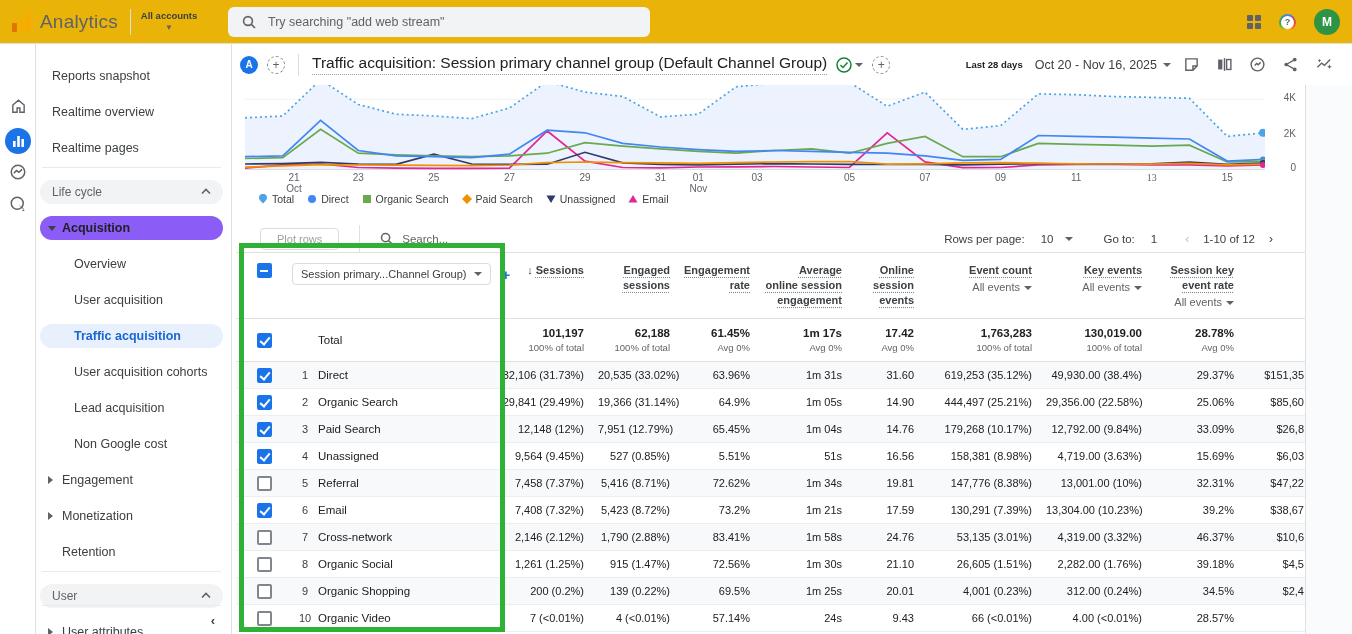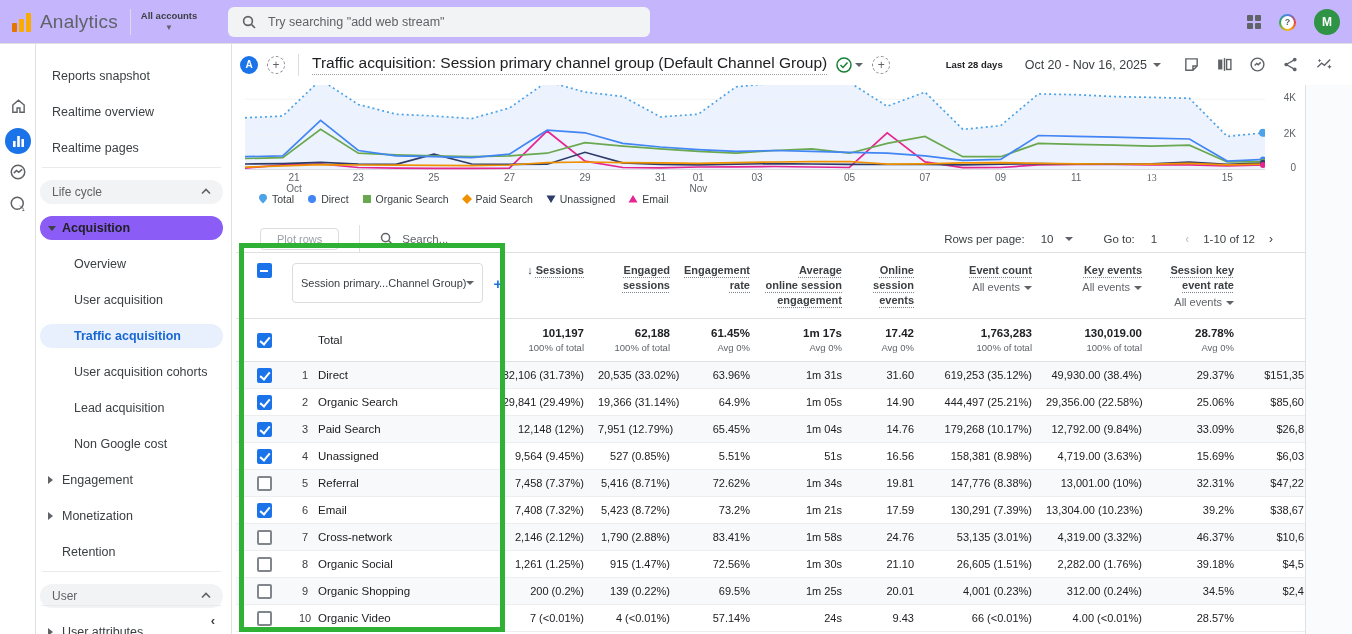--- a/index.html
+++ b/index.html
@@ -7,7 +7,7 @@
   body{position:relative;background:#fff;font-family:"Liberation Sans",sans-serif;color:#202124;overflow:hidden}
 
   
-  .topbar{position:absolute;left:0;top:0;width:1352px;height:44px;background:#c4b5fd;border-bottom:1px solid #e0e0e0;display:flex;align-items:center}
+  .topbar{position:absolute;left:0;top:0;width:1352px;height:44px;background:#eab308;border-bottom:1px solid #e0e0e0;display:flex;align-items:center}
   .logo{display:flex;align-items:flex-end;gap:2px;margin-left:12px;height:20px}
   .logo .b1{width:5px;height:9px;background:#e37400;border-radius:1px}
   .logo .b2{width:5px;height:13px;background:#f9ab00;border-radius:1px}

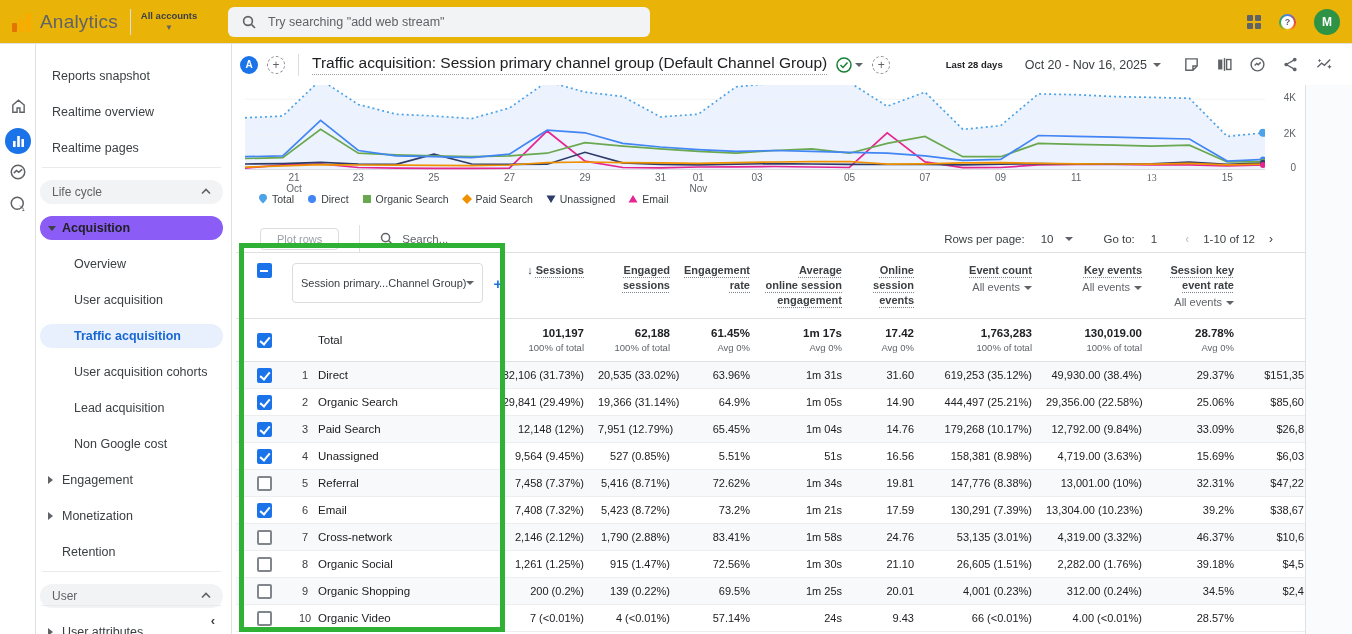--- a/index.html
+++ b/index.html
@@ -56,7 +56,7 @@
   .rep-title{font-size:15.5px;color:#202124;border-bottom:1px dotted #9aa0a6;padding-bottom:2px;white-space:nowrap}
   .chk-dd{display:flex;align-items:center;gap:3px}
   .caret{width:0;height:0;border-top:4px solid #5f6368;border-left:4px solid transparent;border-right:4px solid transparent}
-  .head-right{position:absolute;right:18px;top:44px;height:41px;display:flex;align-items:center;gap:22px;color:#5f6368}
+  .head-right{position:absolute;right:18px;top:44px;height:41px;display:flex;align-items:center;gap:12px;color:#5f6368}
   .d28{font-size:9.5px;font-weight:bold;color:#202124}
   .drange{font-size:12.5px;color:#3c4043;display:flex;align-items:center;gap:6px;white-space:nowrap}
   .hicons{display:flex;align-items:center;gap:16px}

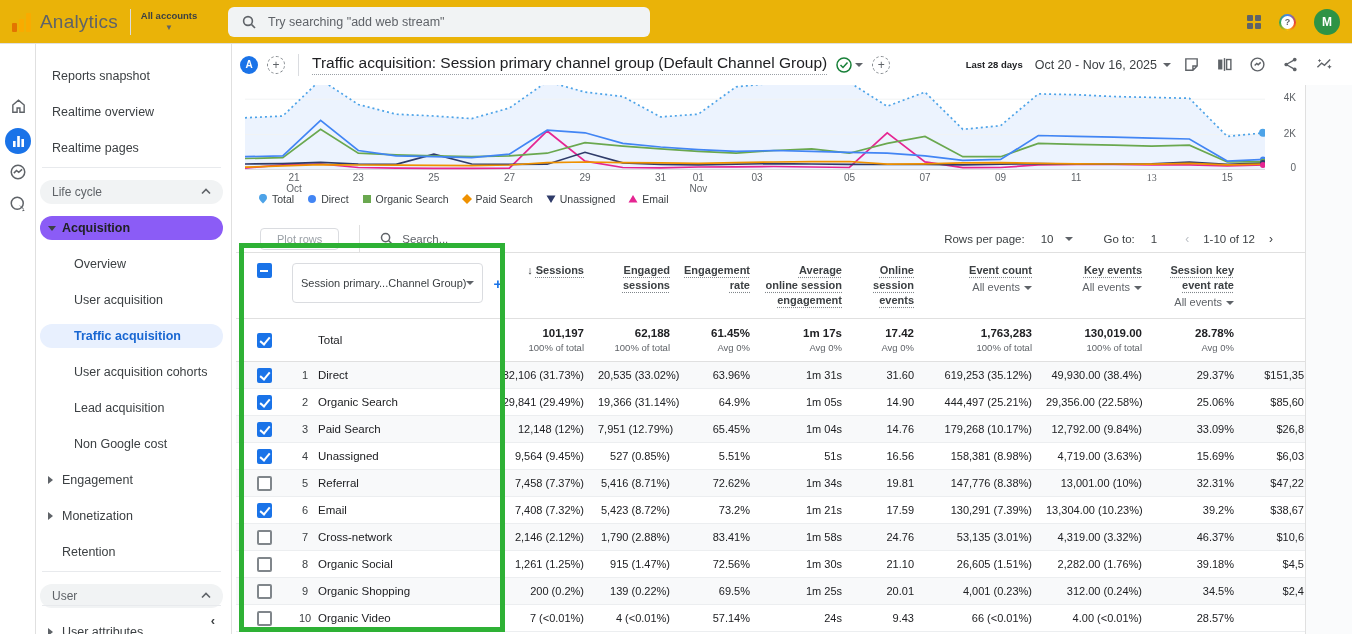--- a/index.html
+++ b/index.html
@@ -83,7 +83,7 @@
   .hcell .u{text-decoration:underline dotted #80868b;text-underline-offset:3px}
   .hsub{font-weight:normal;color:#5f6368;display:flex;justify-content:flex-end;align-items:center;gap:4px;margin-top:2px}
   .dim-cell{grid-column:2/4;display:flex;align-items:center;gap:10px}
-  .dim-dd{border:1px solid #dadce0;border-radius:4px;height:40px;display:flex;align-items:center;padding:0 8px;font-size:11px;color:#3c4043;white-space:nowrap}
+  .dim-dd{border:1px solid #dadce0;border-radius:4px;height:22px;display:flex;align-items:center;gap:8px;padding:0 8px;font-size:11px;color:#3c4043;white-space:nowrap}
   .plus-blue{color:#1a73e8;font-size:15px;font-weight:bold}
   .cbwrap{display:flex;justify-content:center}
   .cb{width:15px;height:15px;border:2px solid #80868b;border-radius:2px;background:#fff;position:relative}

